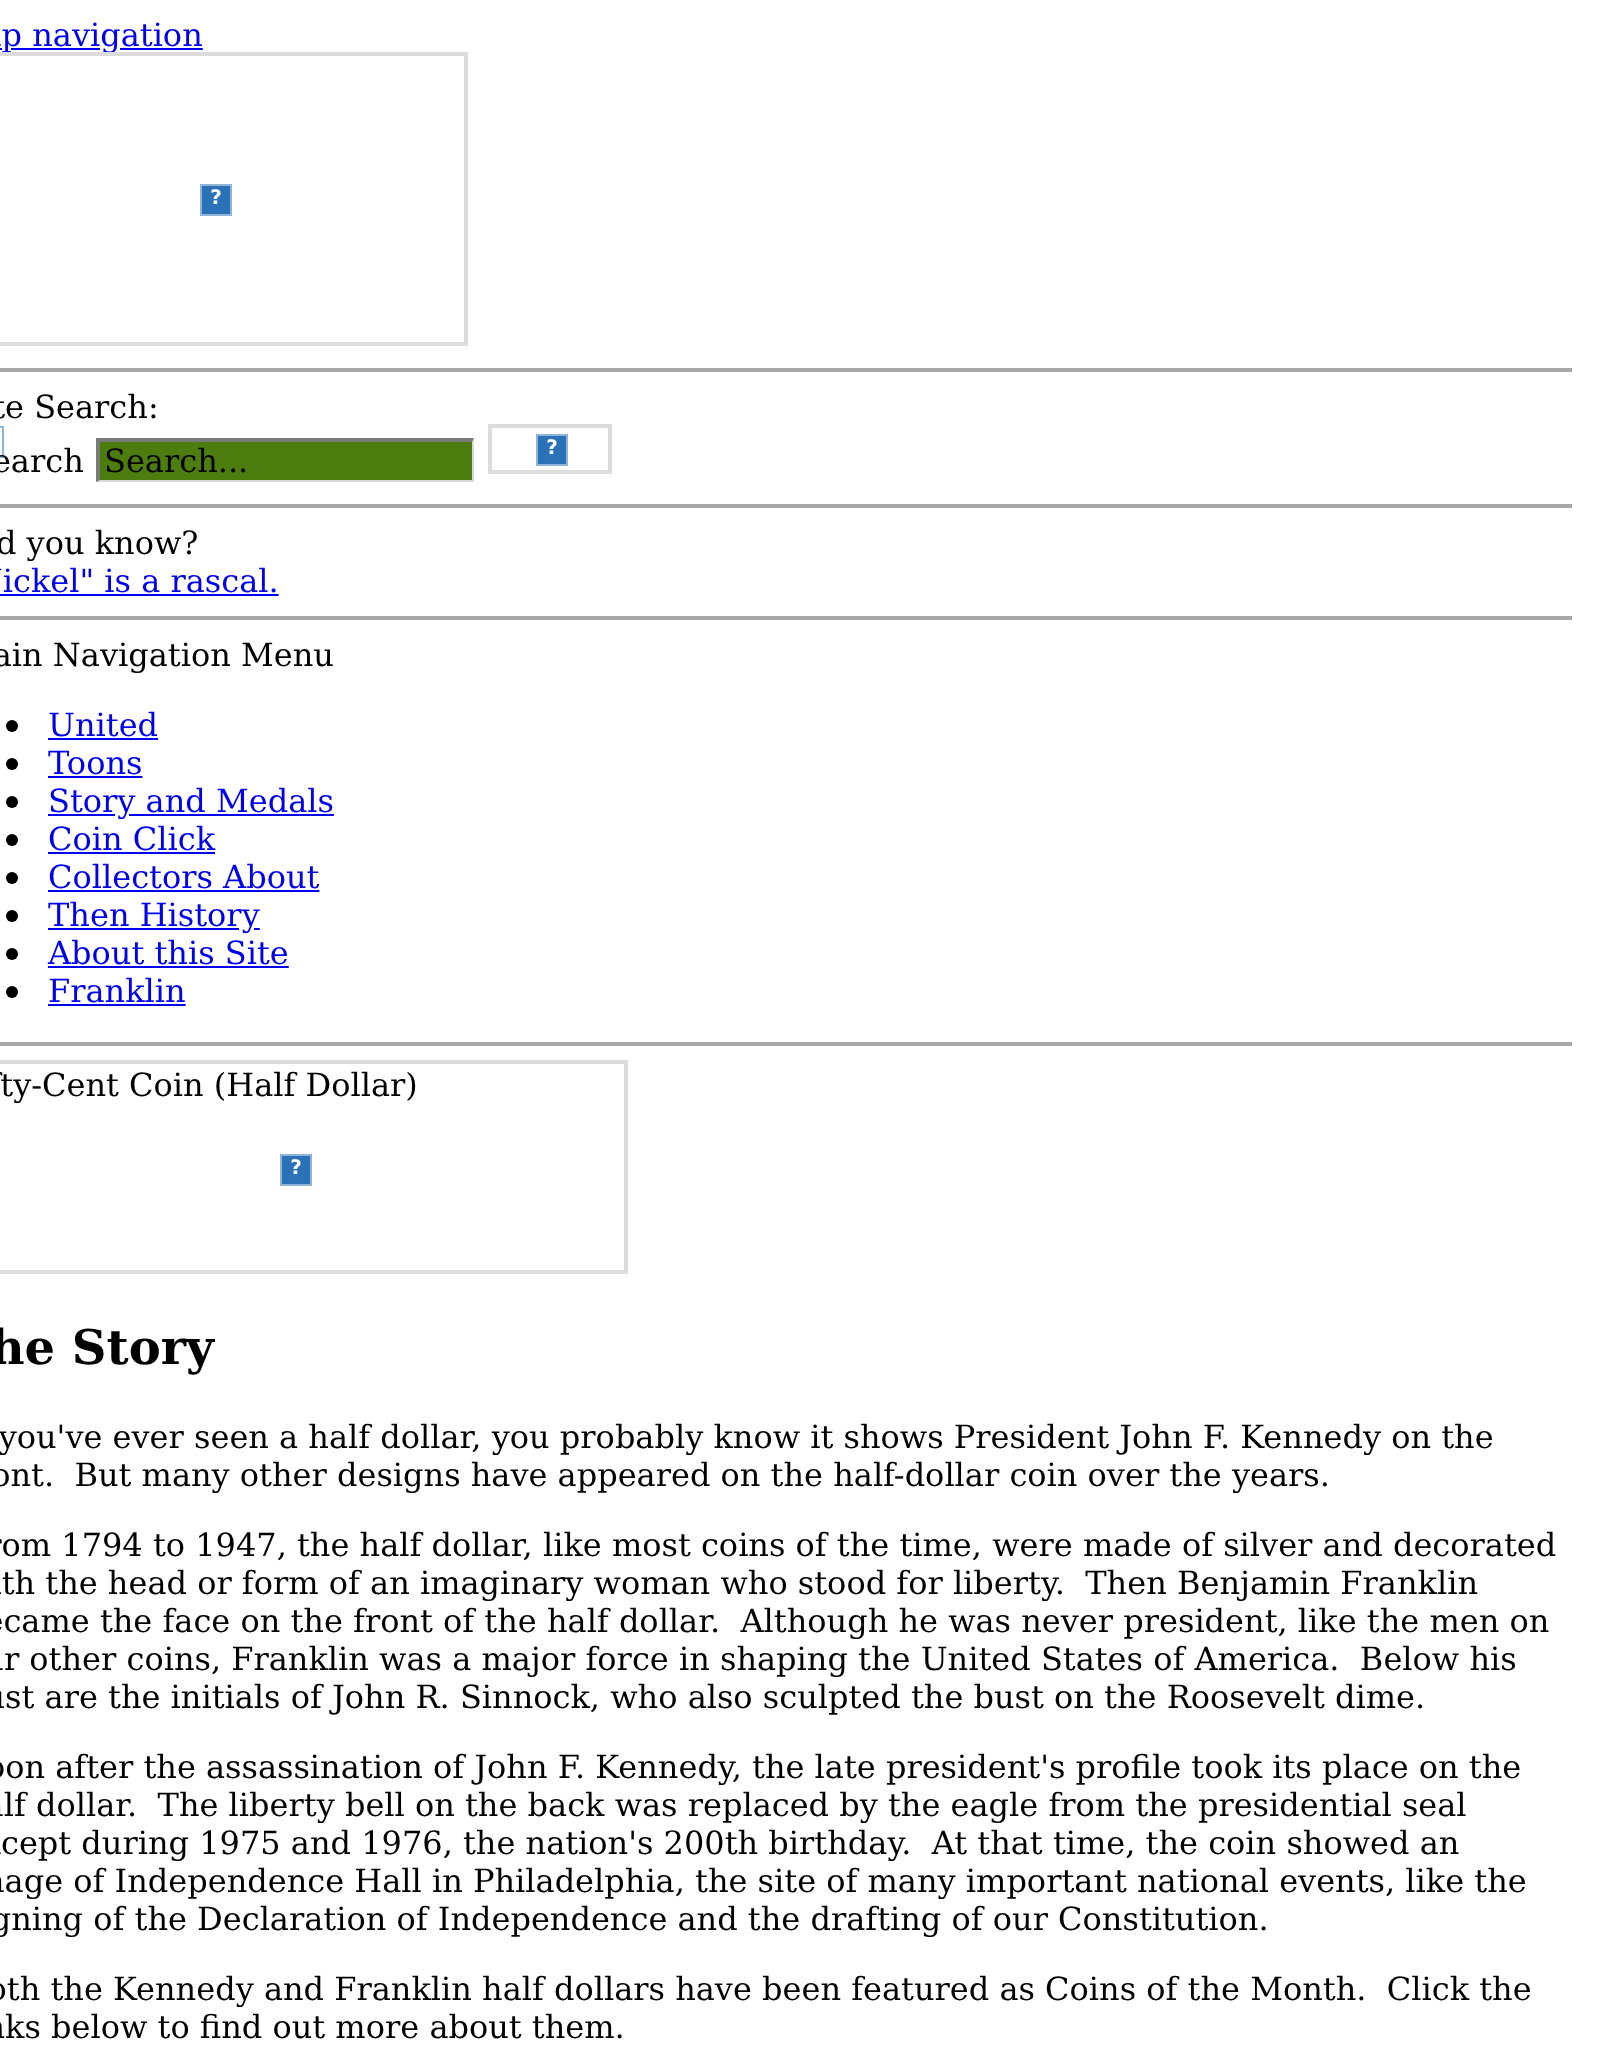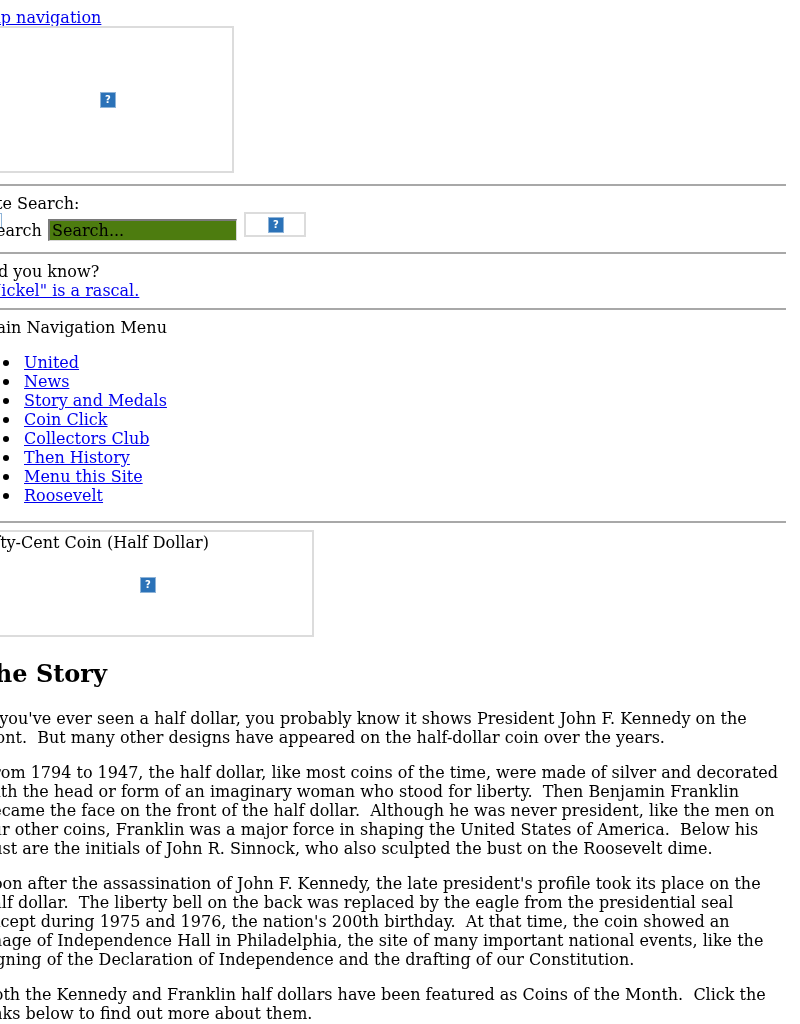--- a/index.html
+++ b/index.html
@@ -69,7 +69,7 @@
     <div class="abs" style="left:-6px; top:318px;">Main Navigation Menu</div>
     <ul class="nav" style="left:0; top:353px;">
       <li><a href="#">United</a></li>
-      <li><a href="#">News</a></li>
+      <li><a href="#">Toons</a></li>
       <li><a href="#">Story and Medals</a></li>
       <li><a href="#">Coin Click</a></li>
       <li><a href="#">Collectors Club</a></li>

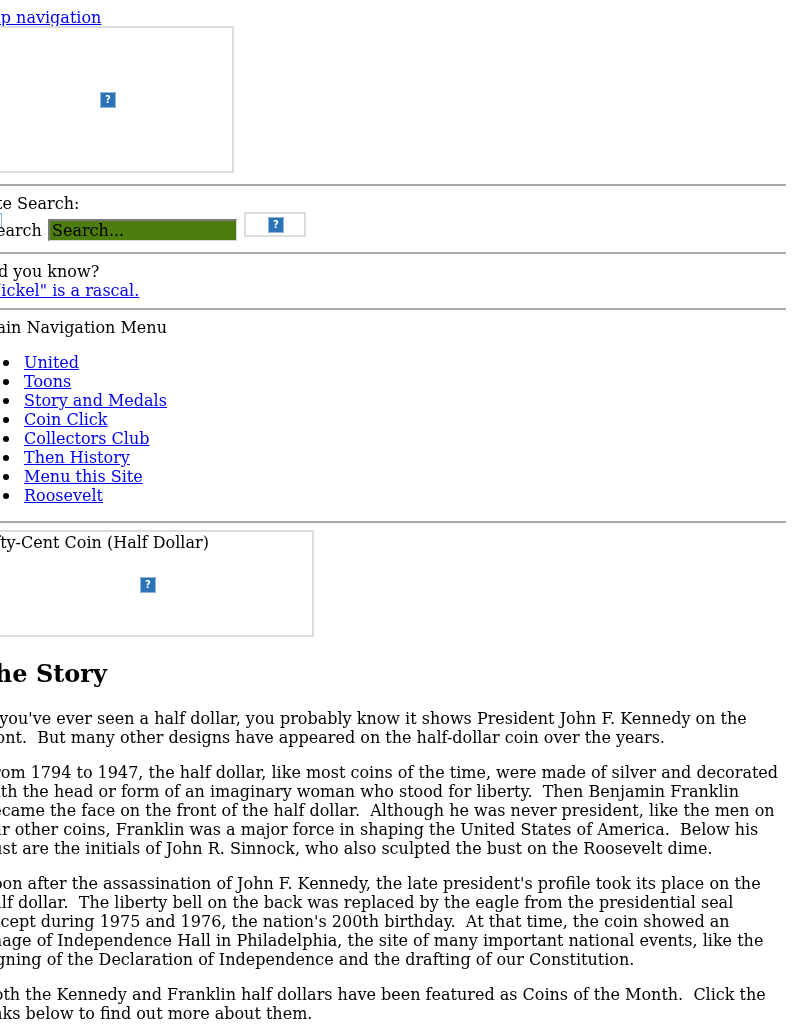--- a/index.html
+++ b/index.html
@@ -72,7 +72,7 @@
       <li><a href="#">Toons</a></li>
       <li><a href="#">Story and Medals</a></li>
       <li><a href="#">Coin Click</a></li>
-      <li><a href="#">Collectors Club</a></li>
+      <li><a href="#">Collectors About</a></li>
       <li><a href="#">Then History</a></li>
       <li><a href="#">Menu this Site</a></li>
       <li><a href="#">Roosevelt</a></li>

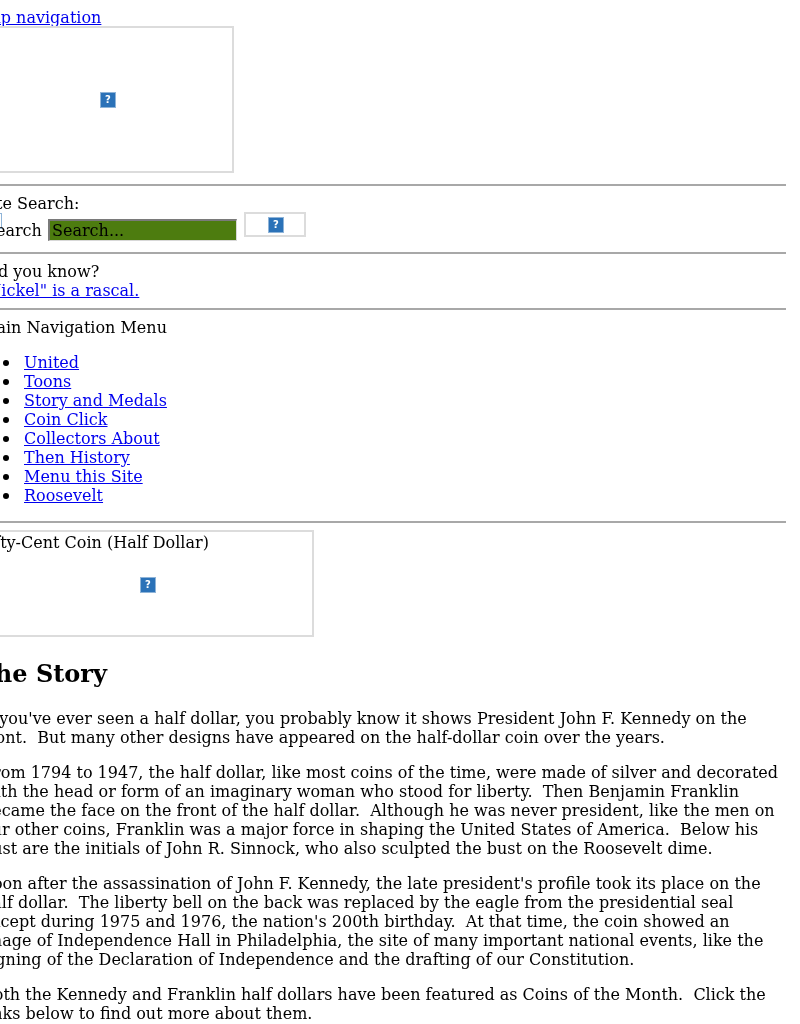--- a/index.html
+++ b/index.html
@@ -74,7 +74,7 @@
       <li><a href="#">Coin Click</a></li>
       <li><a href="#">Collectors About</a></li>
       <li><a href="#">Then History</a></li>
-      <li><a href="#">Menu this Site</a></li>
+      <li><a href="#">About this Site</a></li>
       <li><a href="#">Roosevelt</a></li>
     </ul>
   </div>

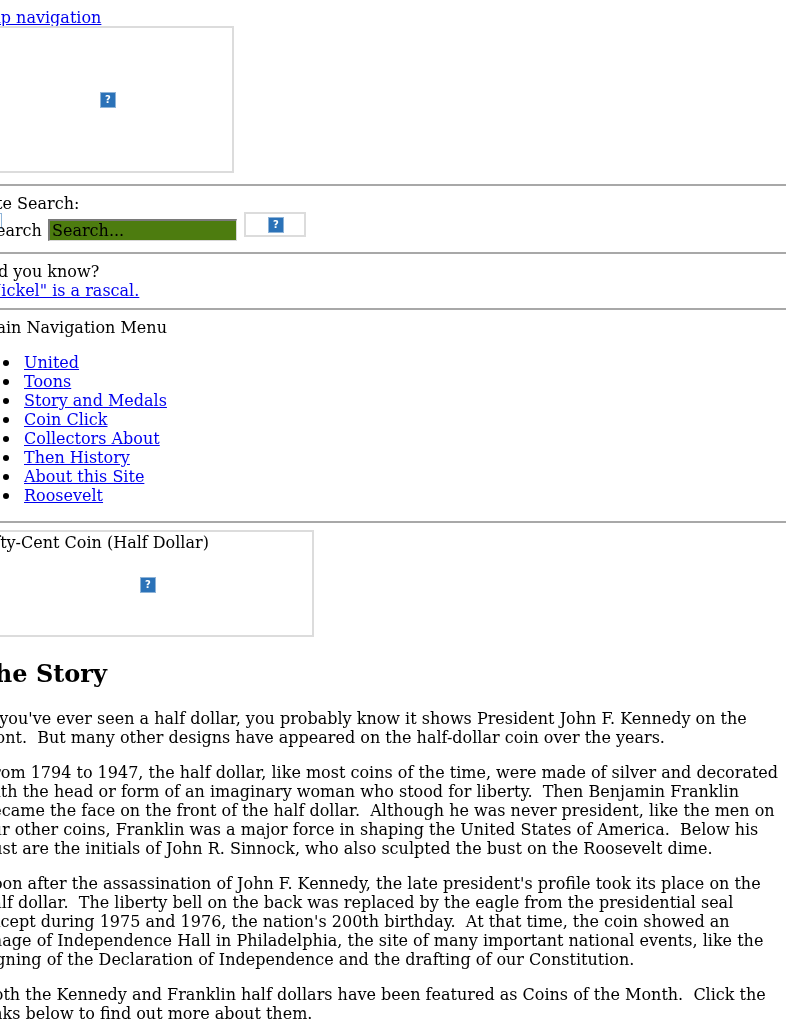--- a/index.html
+++ b/index.html
@@ -75,7 +75,7 @@
       <li><a href="#">Collectors About</a></li>
       <li><a href="#">Then History</a></li>
       <li><a href="#">About this Site</a></li>
-      <li><a href="#">Roosevelt</a></li>
+      <li><a href="#">Franklin</a></li>
     </ul>
   </div>
 

